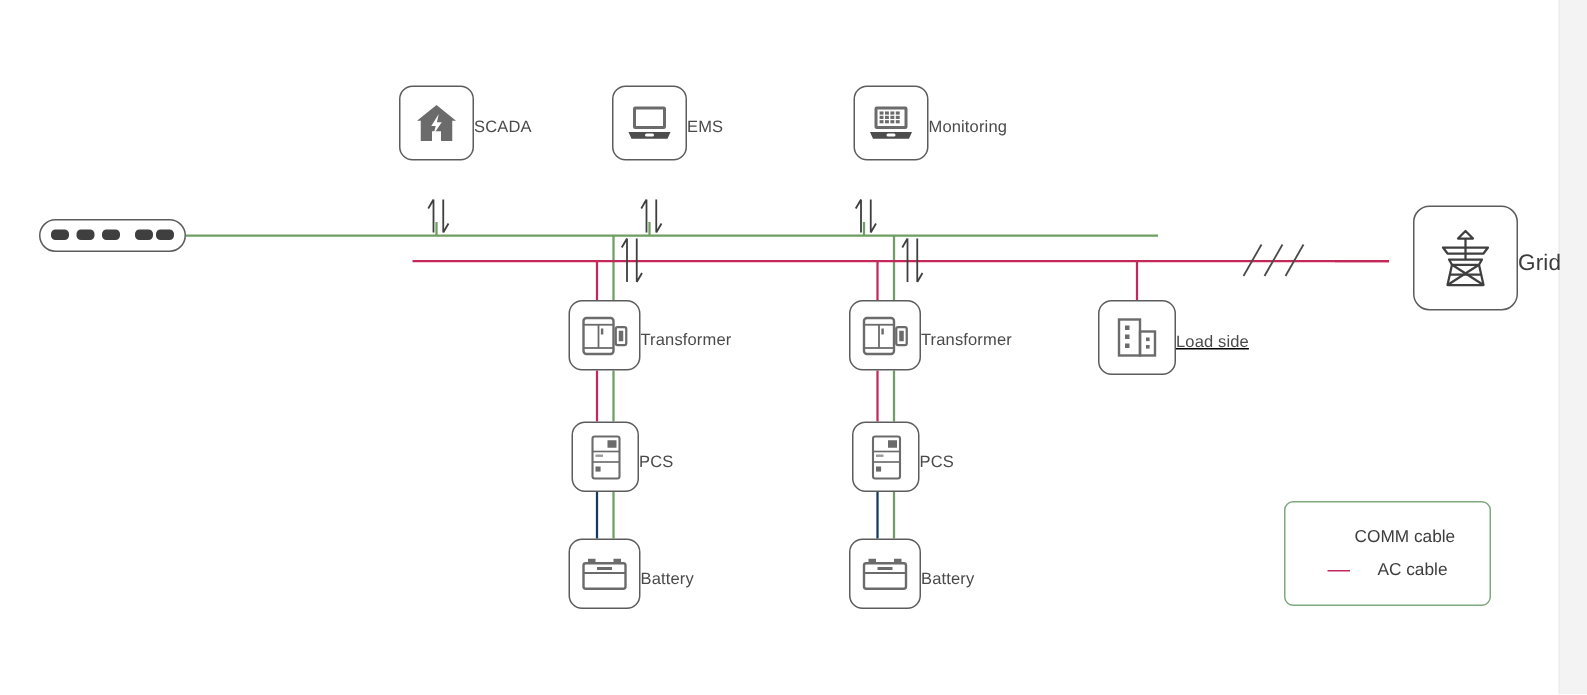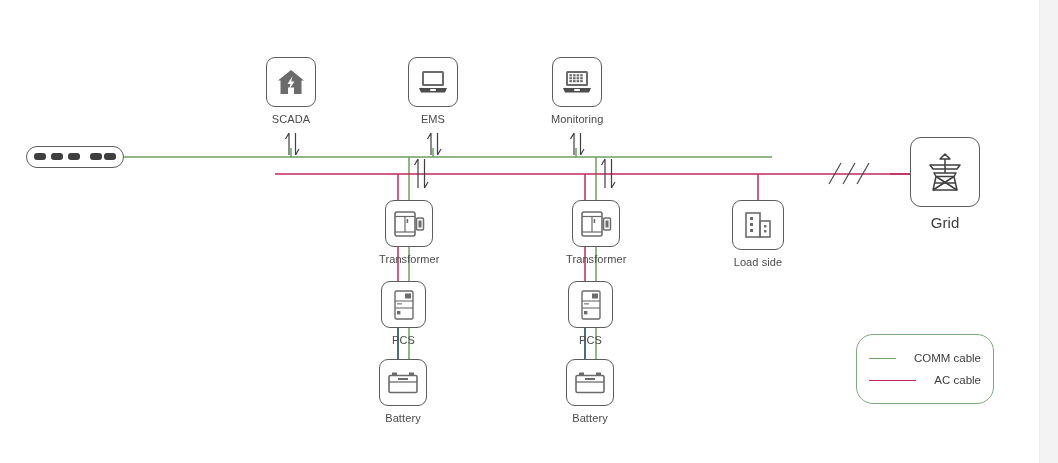--- a/index.html
+++ b/index.html
@@ -33,7 +33,7 @@
   .node {
     position: absolute;
     display: flex;
-    flex-direction: column;
+    flex-direction: row;
     align-items: center;
   }
   .node-box {

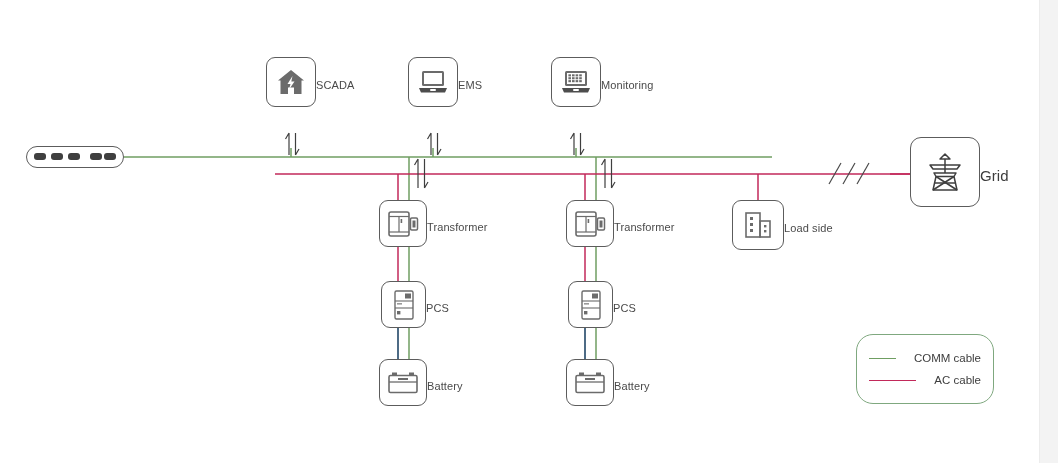--- a/index.html
+++ b/index.html
@@ -181,7 +181,7 @@
     <div class="node-label">EMS</div>
   </div>
 
-  <div class="node" style="left:551px; top:57px;">
+  <div class="node" style="left:569px; top:57px;">
     <div class="node-box" style="width:50px;height:50px;">
       <svg width="32" height="28" viewBox="0 0 32 28">
         <rect x="5" y="3" width="22" height="15" rx="1.5" fill="#6b6b6b"></rect>

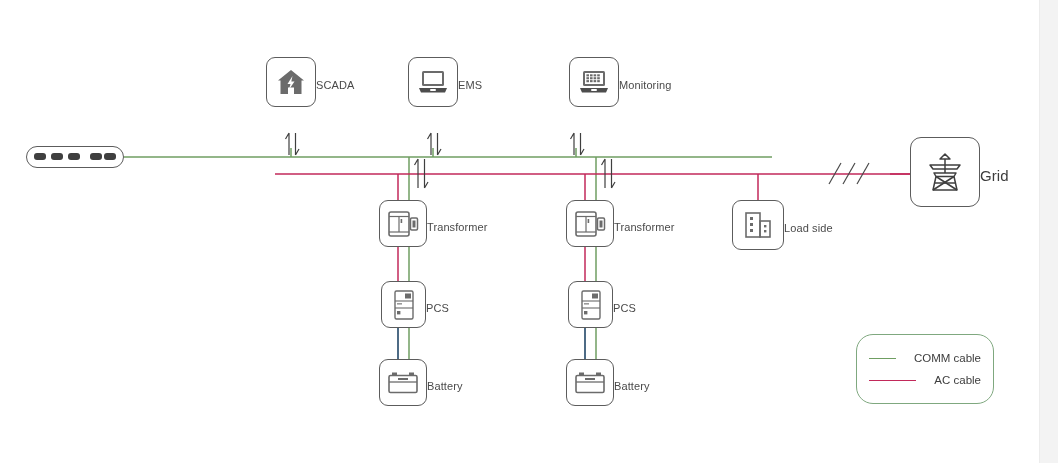--- a/index.html
+++ b/index.html
@@ -308,7 +308,7 @@
     <div class="node-label">Load side</div>
   </div>
 
-  <div class="node" style="left:910px; top:137px;">
+  <div class="node" style="left:942px; top:137px;">
     <div class="node-box" style="width:70px;height:70px;border-radius:11px;">
       <svg width="48" height="48" viewBox="0 0 48 48">
         <g fill="none" stroke="#3f3f3f" stroke-width="1.5" stroke-linejoin="round">

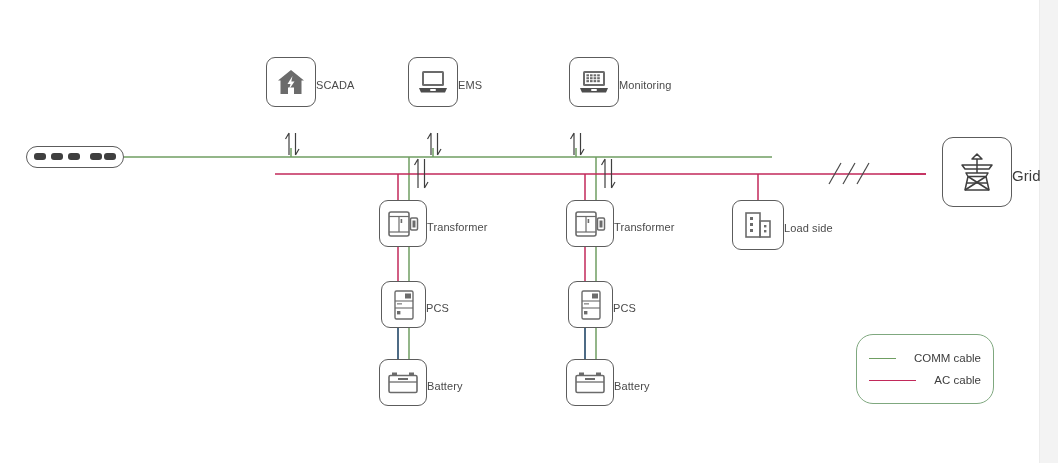--- a/index.html
+++ b/index.html
@@ -291,7 +291,7 @@
     <div class="node-label">Battery</div>
   </div>
 
-  <div class="node" style="left:732px; top:200px;">
+  <div class="node" style="left:732px; top:200px;text-decoration:underline;">
     <div class="node-box" style="width:52px;height:50px;">
       <svg width="32" height="30" viewBox="0 0 32 30">
         <rect x="4" y="3" width="14" height="24" fill="none" stroke="#6b6b6b" stroke-width="1.6"></rect>

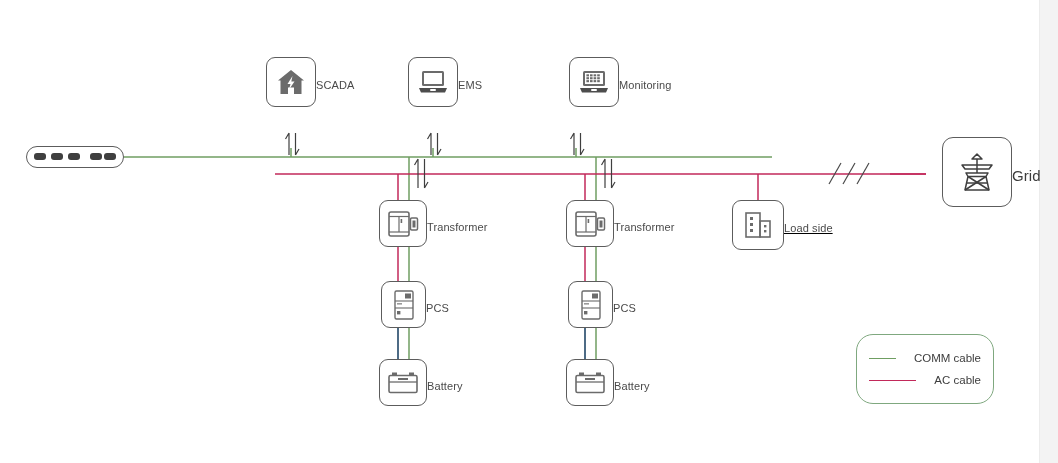--- a/index.html
+++ b/index.html
@@ -57,9 +57,9 @@
   #legend {
     position: absolute;
     border: 1px solid #7fa87f;
-    border-radius: 17px;
+    border-radius: 6px;
     background: #fff;
-    padding: 12px 12px;
+    padding: 12px 28px;
   }
   .legend-row {
     display: flex;

